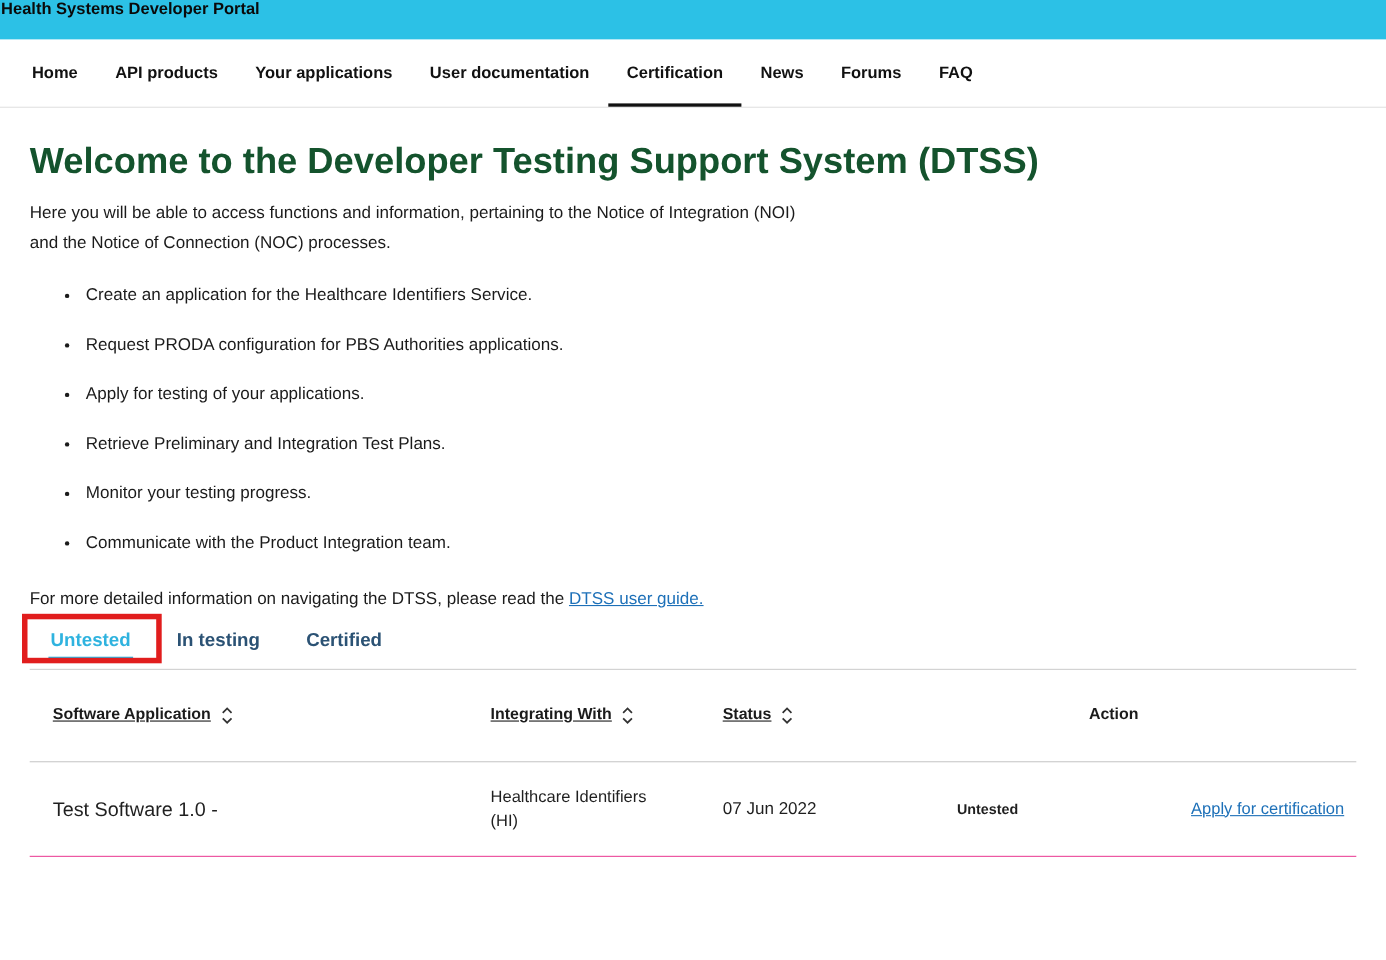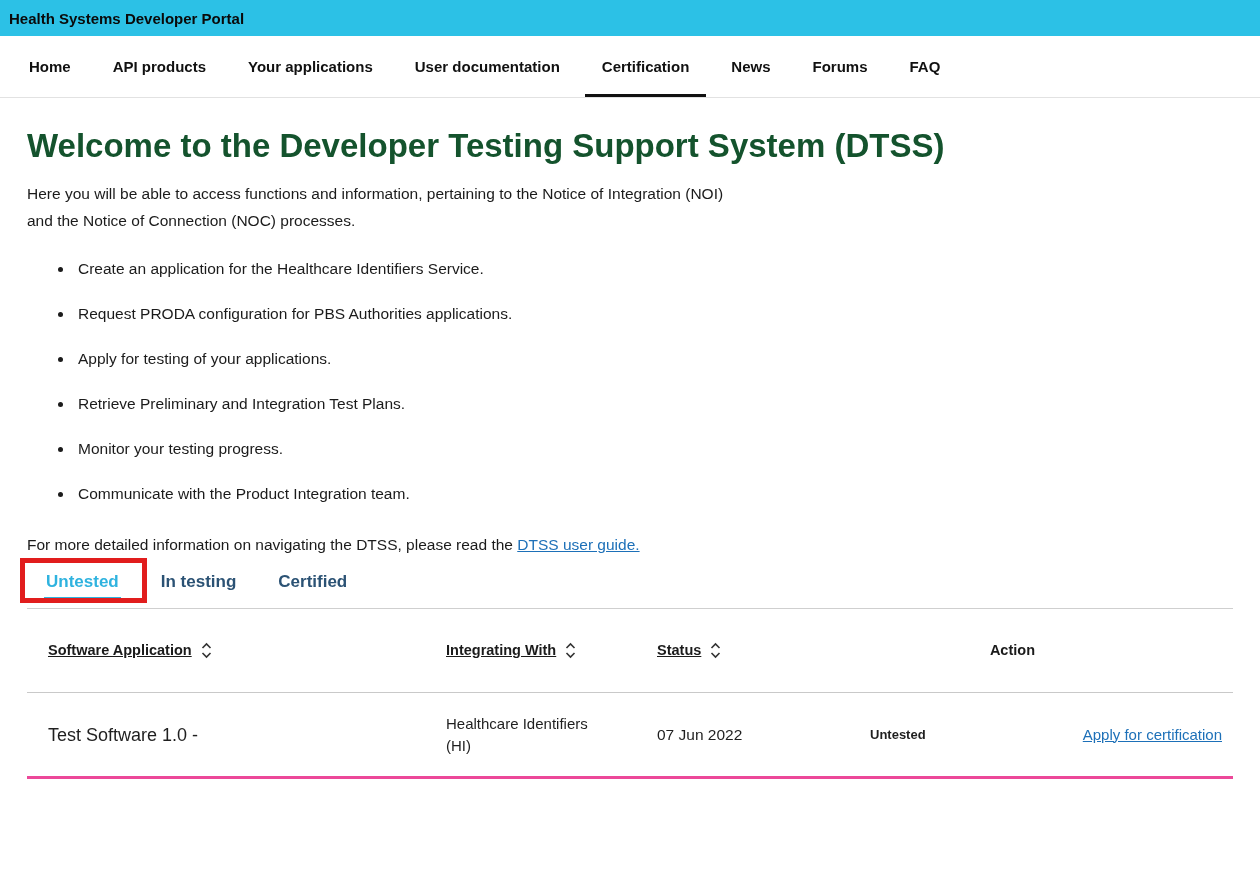--- a/index.html
+++ b/index.html
@@ -16,8 +16,8 @@
     height: 36px;
     background: #2cc1e6;
     display: flex;
-    align-items: center;
-    padding-left: 9px;
+    align-items: flex-start;
+    padding-left: 1px;
   }
   .topbar .title {
     font-size: 15px;

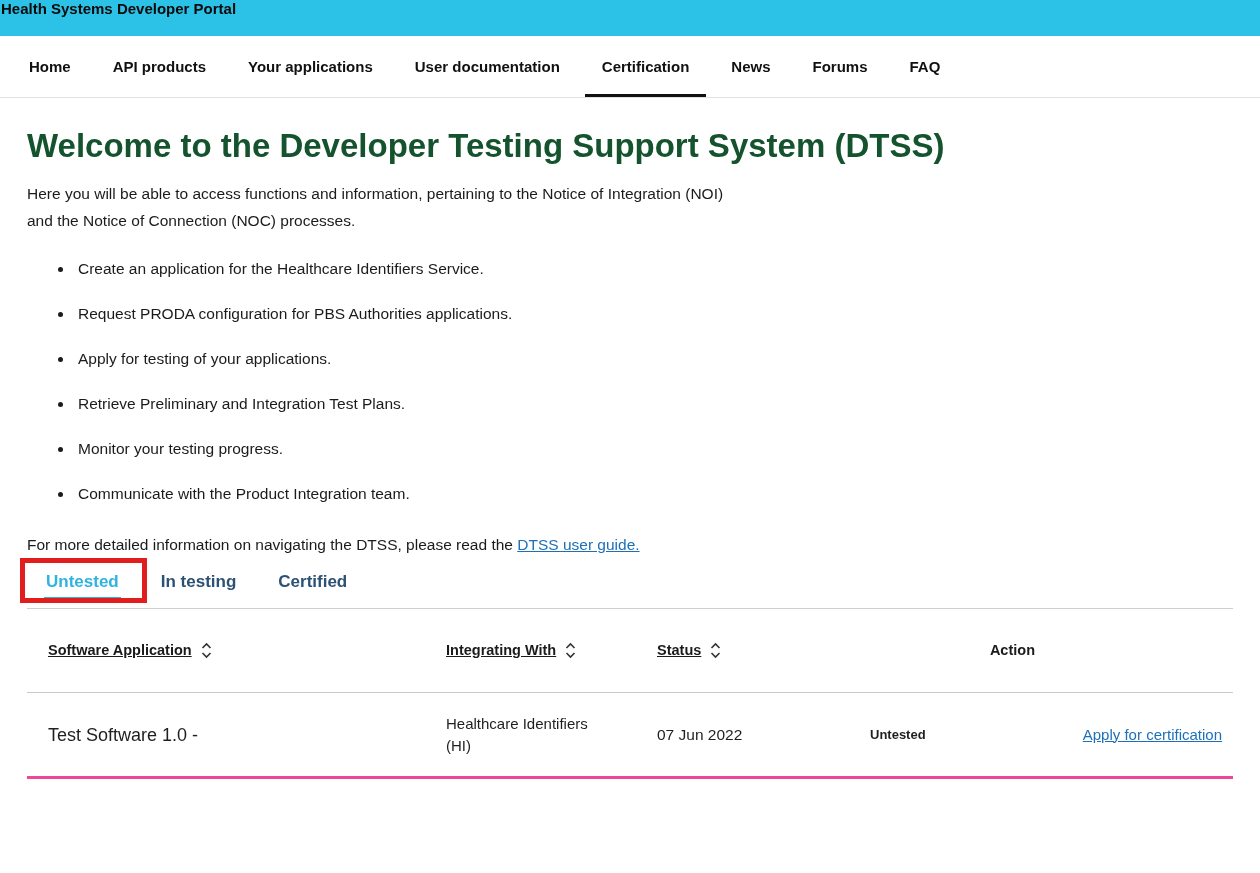--- a/index.html
+++ b/index.html
@@ -30,7 +30,7 @@
     height: 62px;
     display: flex;
     align-items: center;
-    gap: 38px;
+    gap: 30px;
     padding: 0 27px;
     border-bottom: 1px solid #e2e2e2;
     background: #ffffff;

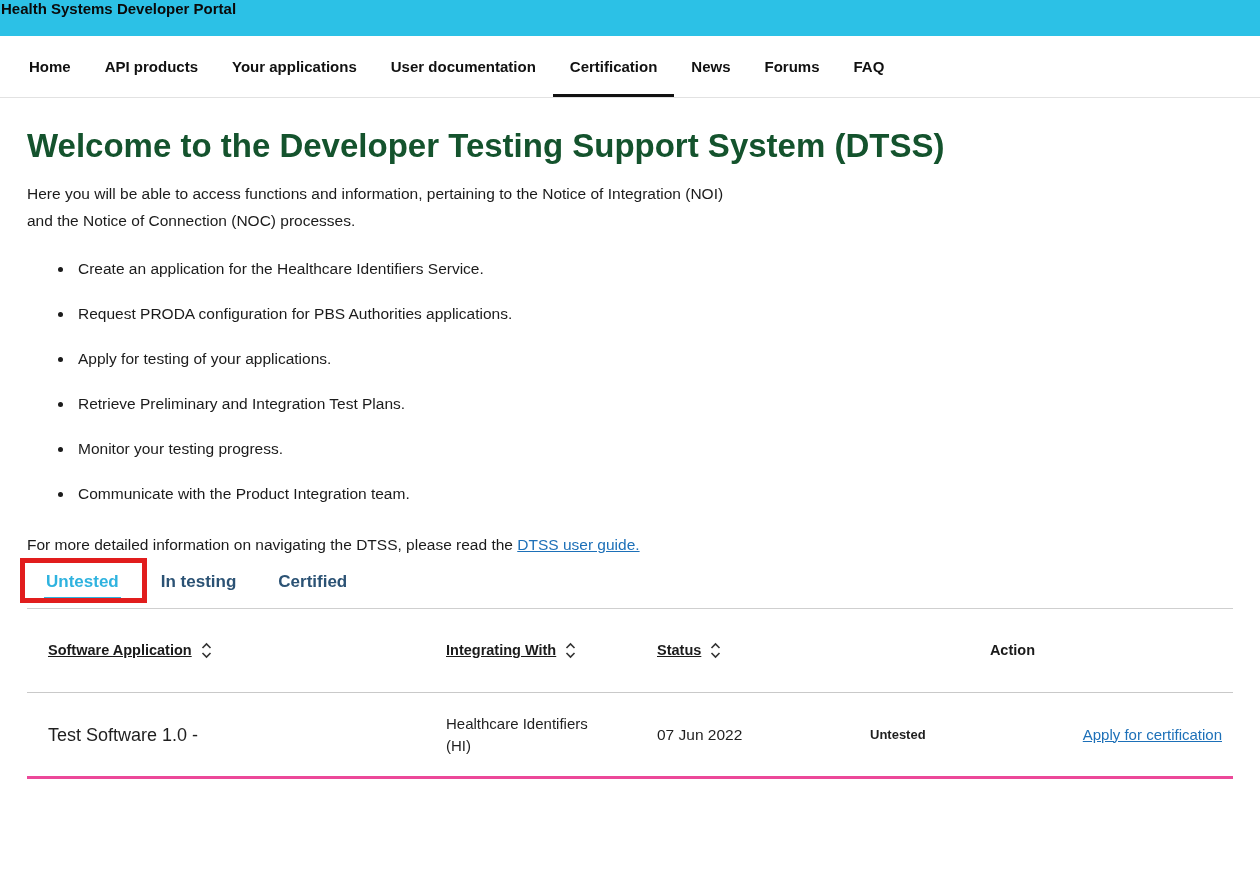--- a/index.html
+++ b/index.html
@@ -177,7 +177,7 @@
 
   .itable-row {
     min-height: 86px;
-    border-bottom: 3px solid #ec4899;
+    border-bottom: 1px solid #ec4899;
   }
   .cell { padding-left: 27px; font-size: 15px; line-height: 22px; color: #1f1f1f; }
   .cell.sw-app { padding-left: 21px; font-size: 18px; }

